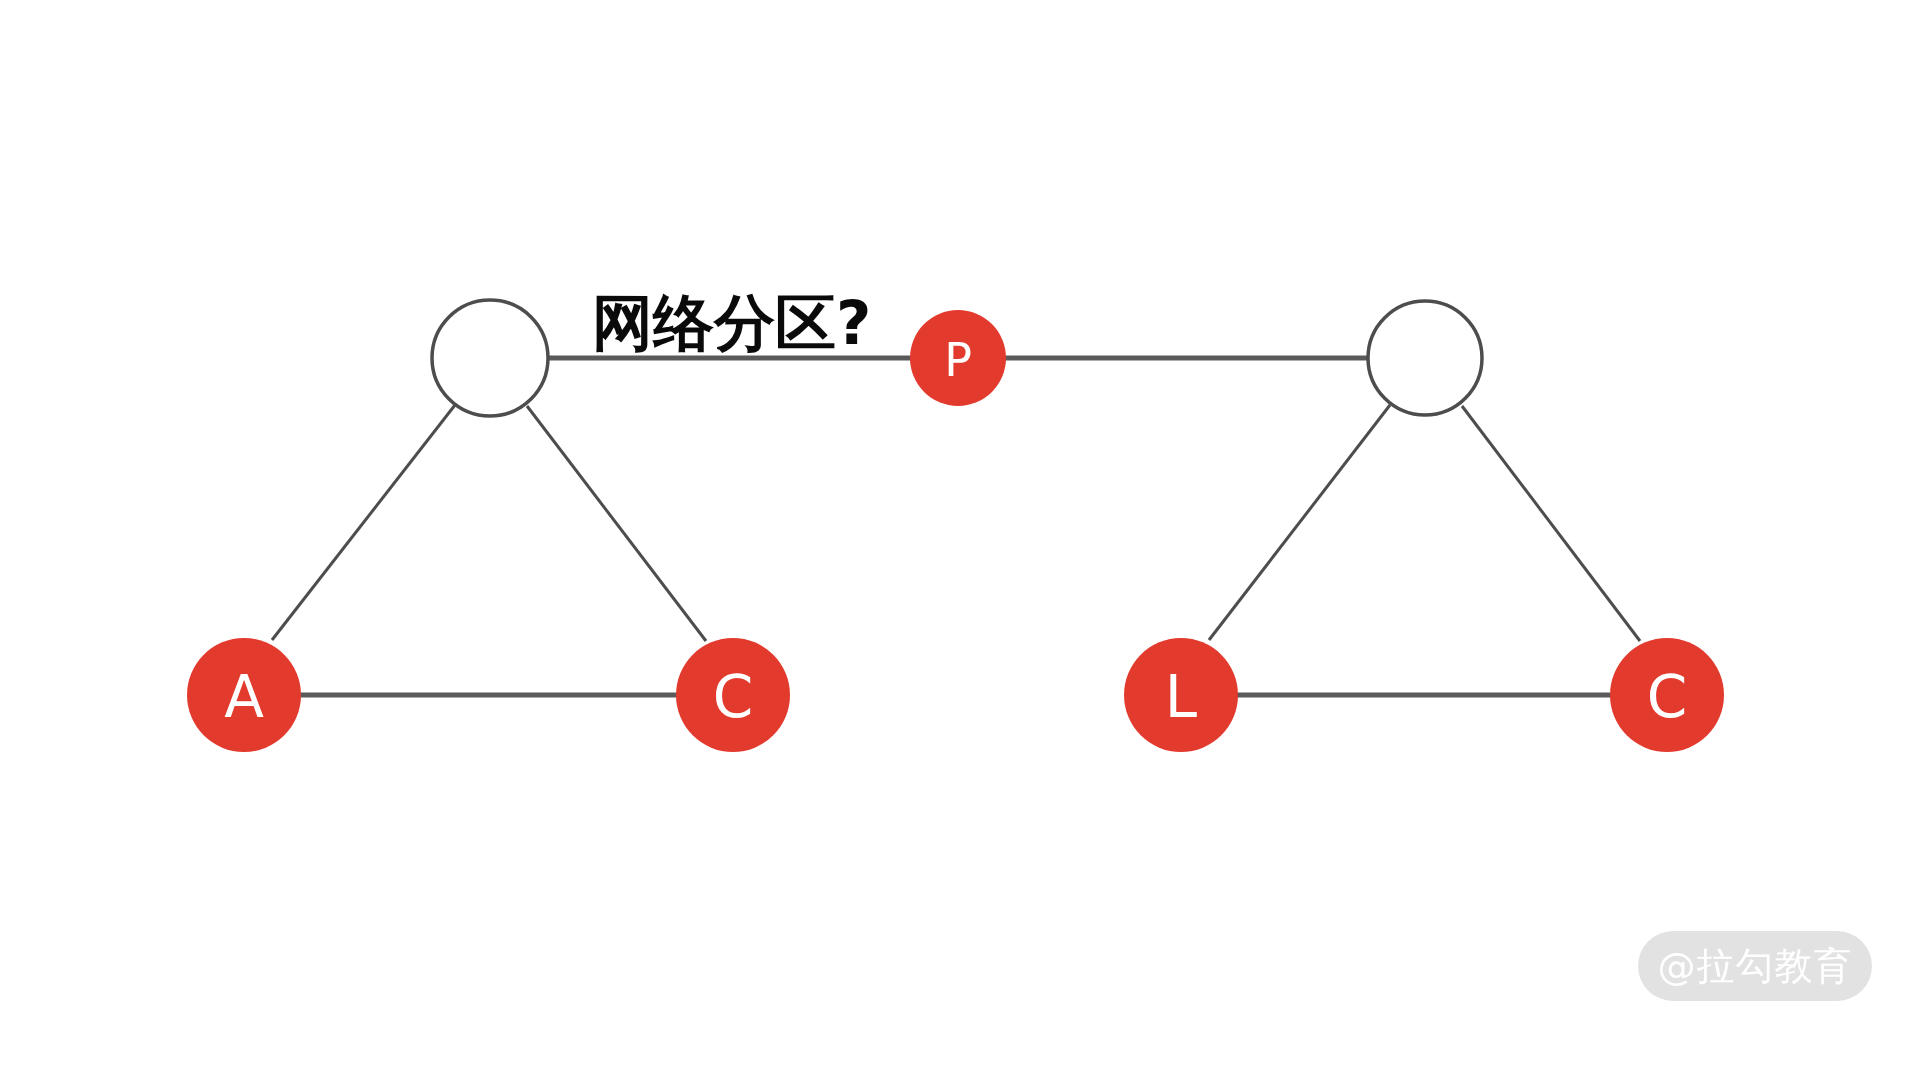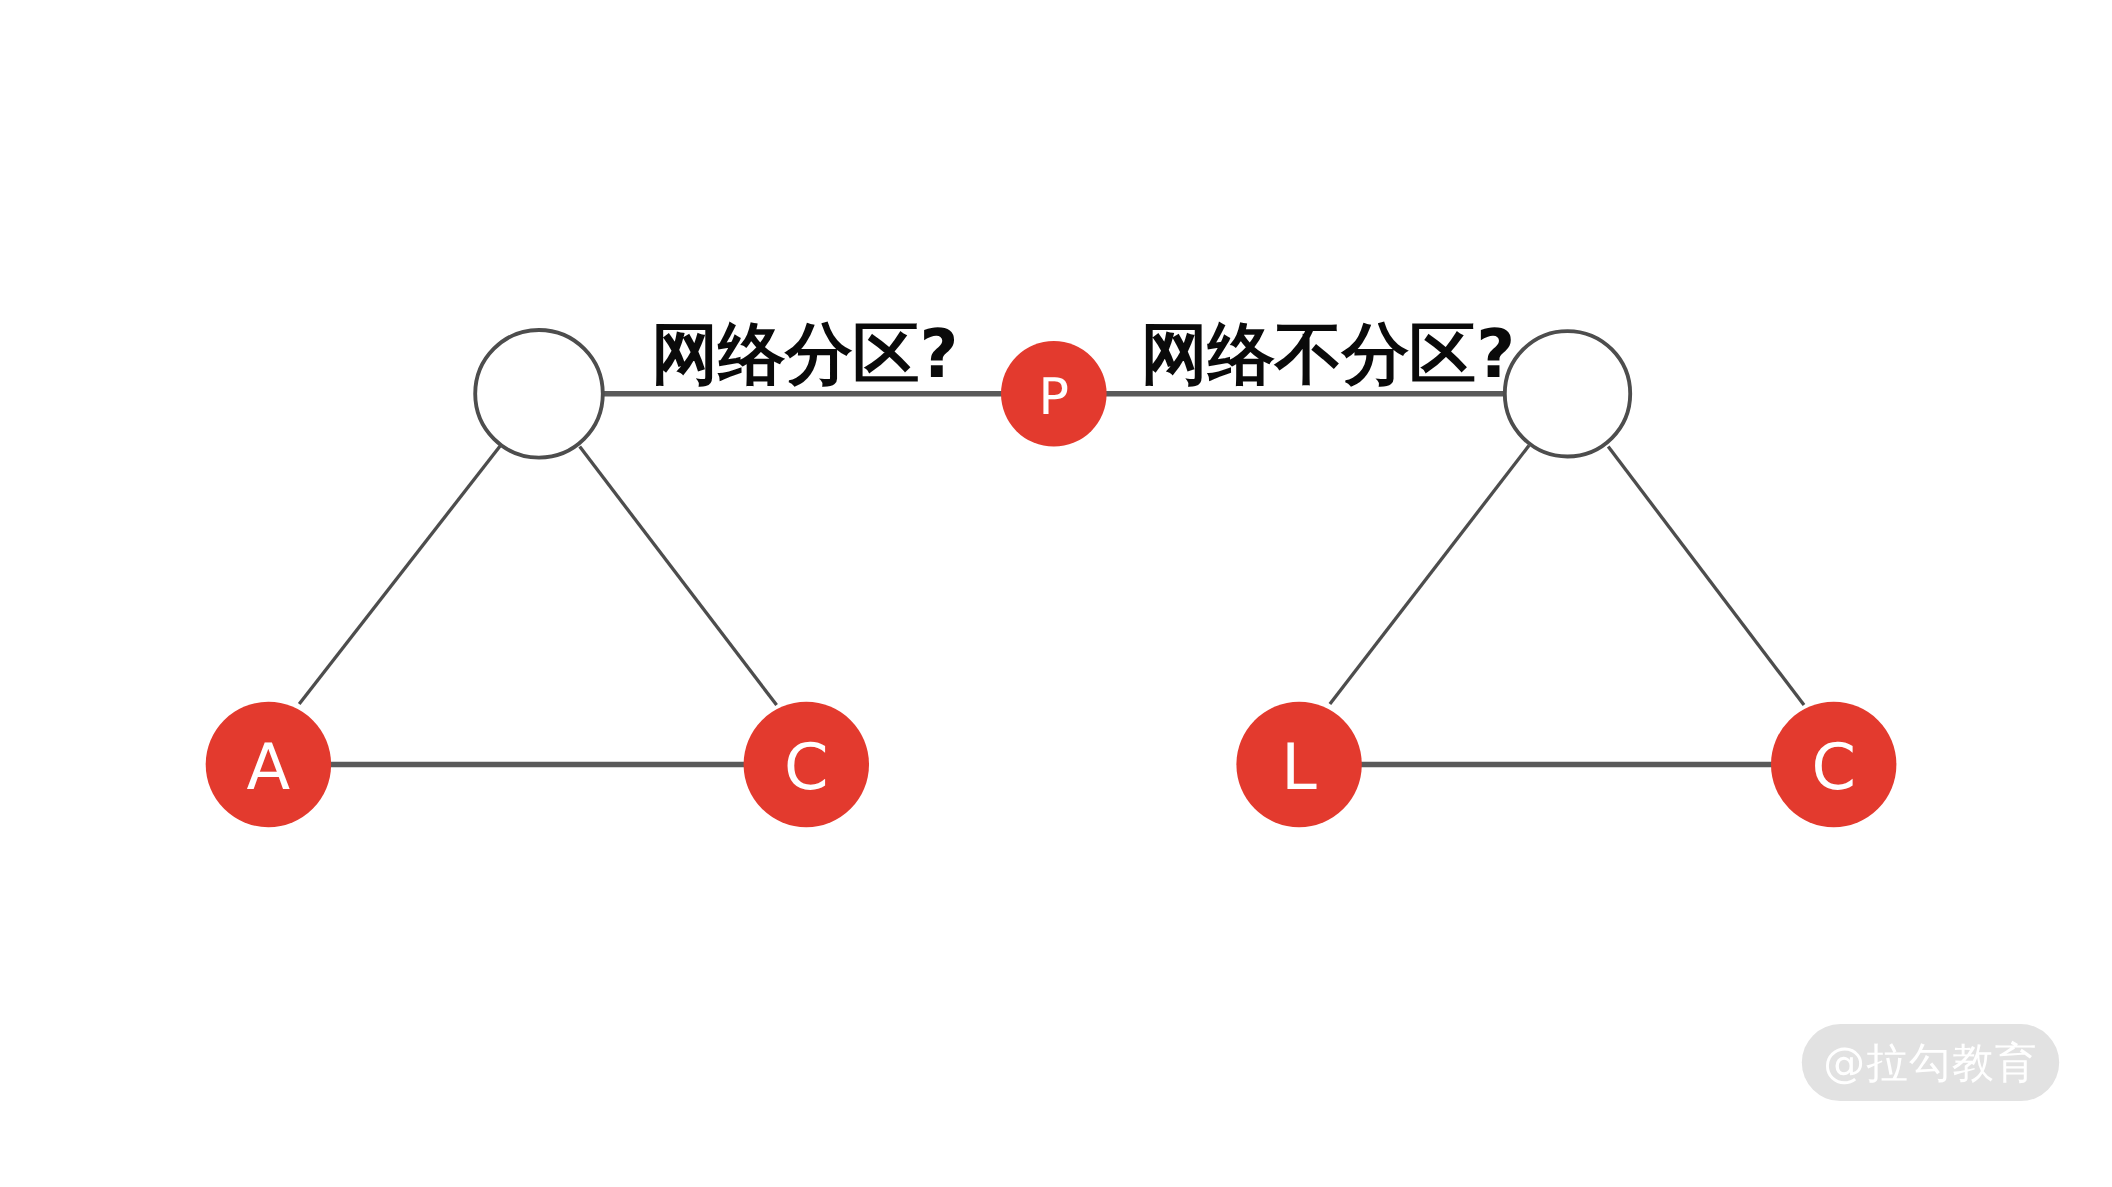--- a/index.html
+++ b/index.html
@@ -166,7 +166,6 @@
 
   <div class="edge-label" id="label-partition">网络分区?</div>
 
-  <div class="edge-label" id="label-no-partition">网络不分区?</div>
 
   <div id="watermark">
     <span id="watermark-text">@拉勾教育</span>

